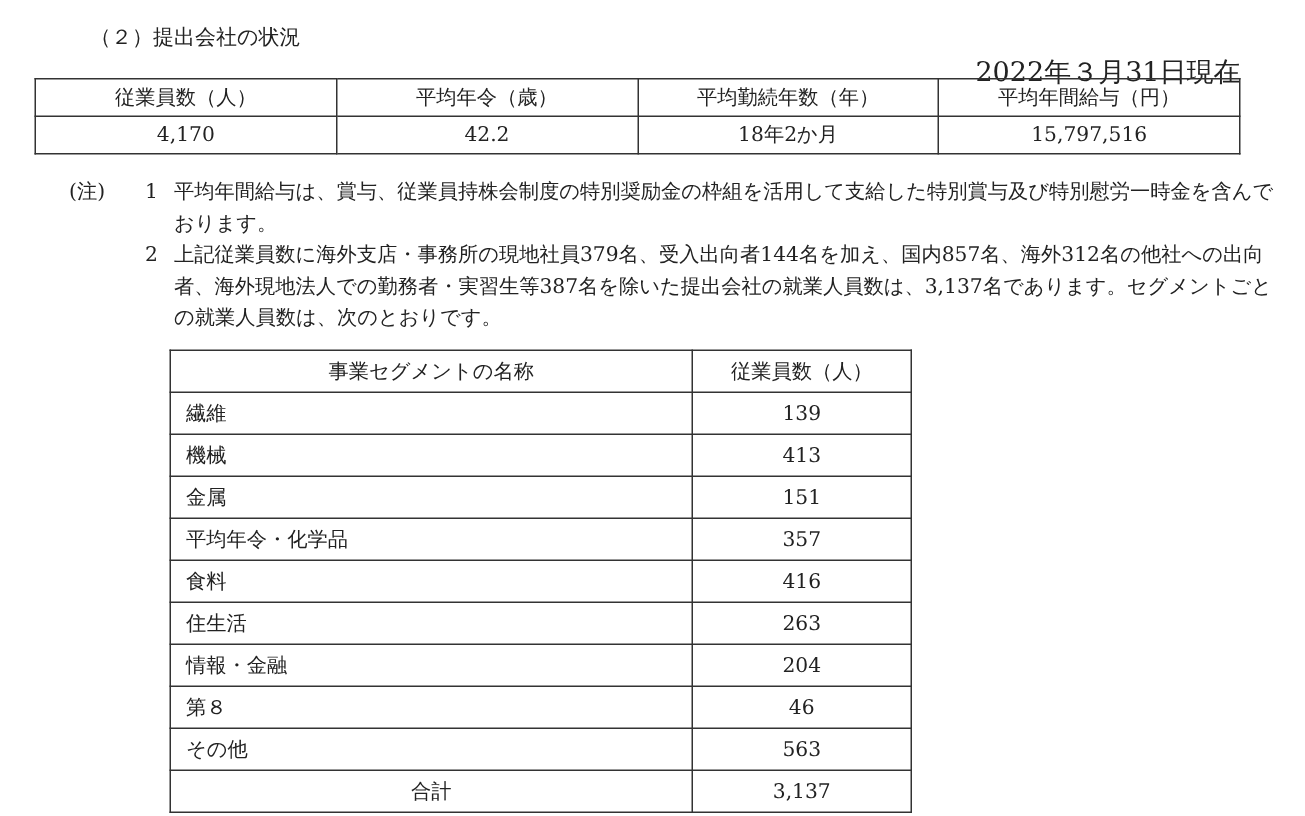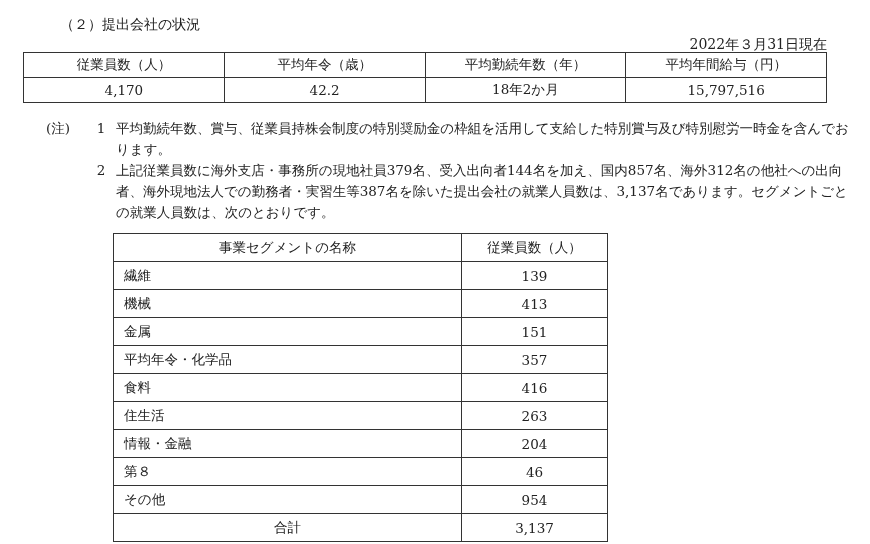--- a/index.html
+++ b/index.html
@@ -7,7 +7,7 @@
          font-family:"DejaVu Serif","Liberation Serif",serif; color:#222; font-size:13.5px; }
   .abs { position:absolute; white-space:nowrap; }
   #section-title { left:60px; top:16px; font-size:14px;text-align:right; }
-  #as-of { right:43px; top:36px; font-size:14px; }
+  #as-of { right:43px; top:36px; font-size:18px; }
   table { border-collapse:collapse; position:absolute; }
   td, th { border:1.4px solid #333; font-weight:normal; padding:0;margin-top:47px; }
   #summary-table { left:23px; top:52px; width:804px; }

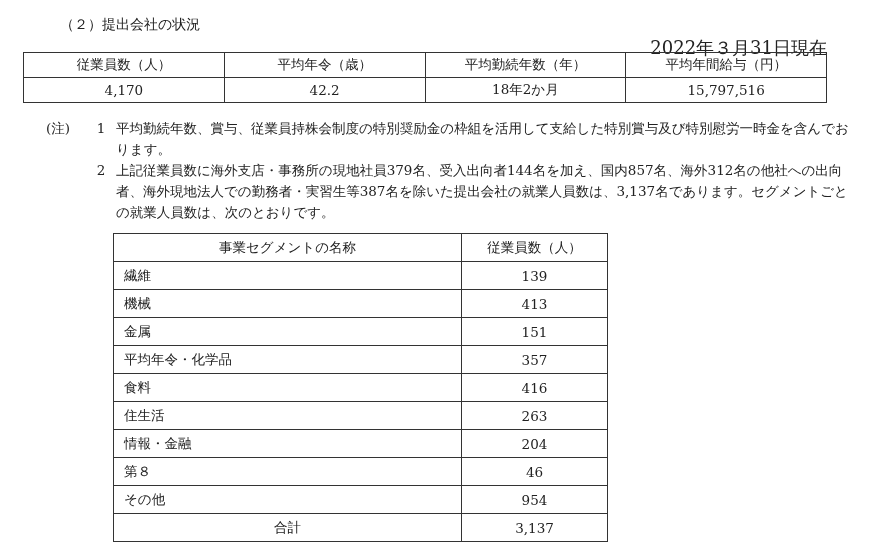--- a/index.html
+++ b/index.html
@@ -50,7 +50,7 @@
   <div class="note-row">
     <span class="note-label">(注)</span>
     <span class="note-num">1</span>
-    <span class="note-text">平均勤続年数、賞与、従業員持株会制度の特別奨励金の枠組を活用して支給した特別賞与及び特別慰労一時金を含んでおります。</span>
+    <span class="note-text">平均年間給与は、賞与、従業員持株会制度の特別奨励金の枠組を活用して支給した特別賞与及び特別慰労一時金を含んでおります。</span>
   </div>
   <div class="note-row">
     <span class="note-label"></span>

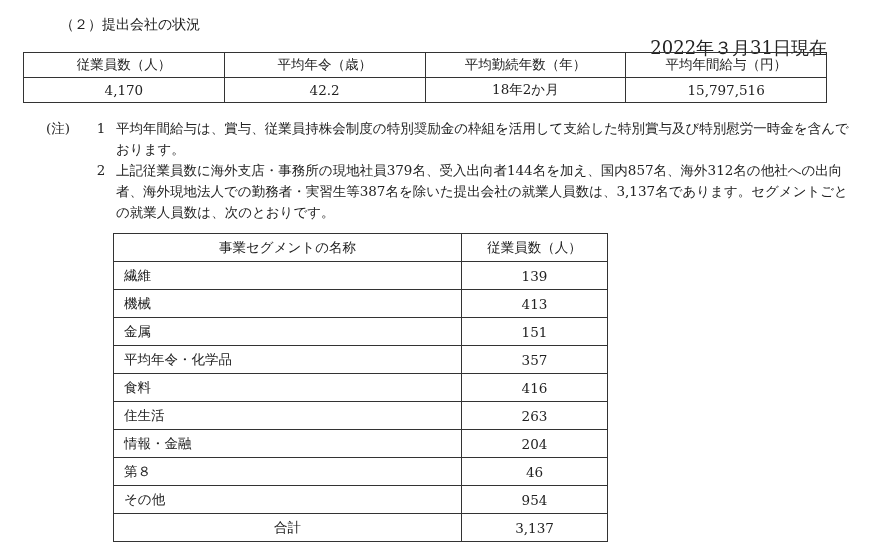--- a/index.html
+++ b/index.html
@@ -99,7 +99,7 @@
   </tr>
   <tr>
     <td class="name-cell">その他</td>
-    <td class="count-cell">954</td>
+    <td class="count-cell">563</td>
   </tr>
   <tr>
     <td class="name-cell total-label">合計</td>

